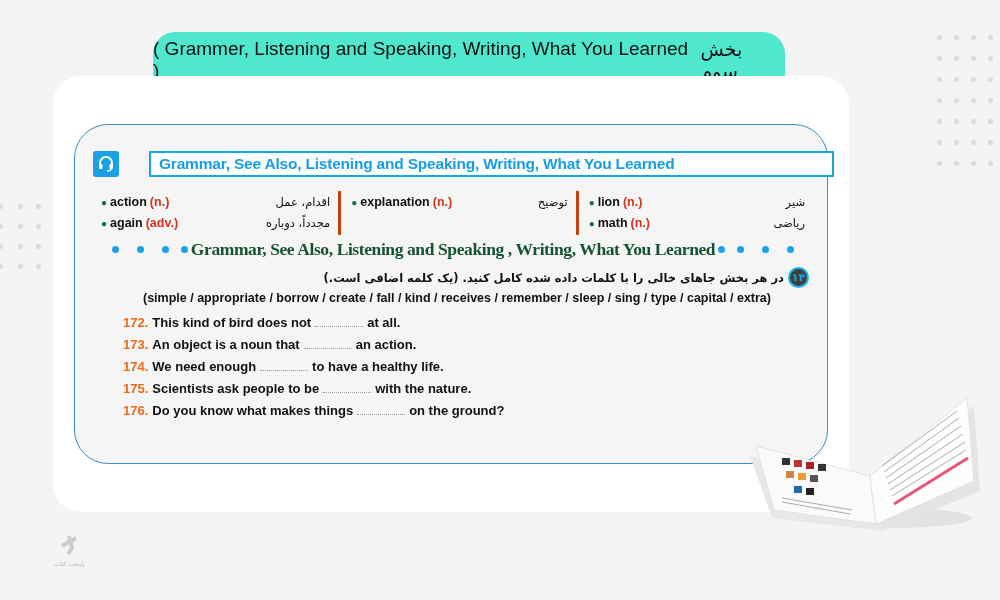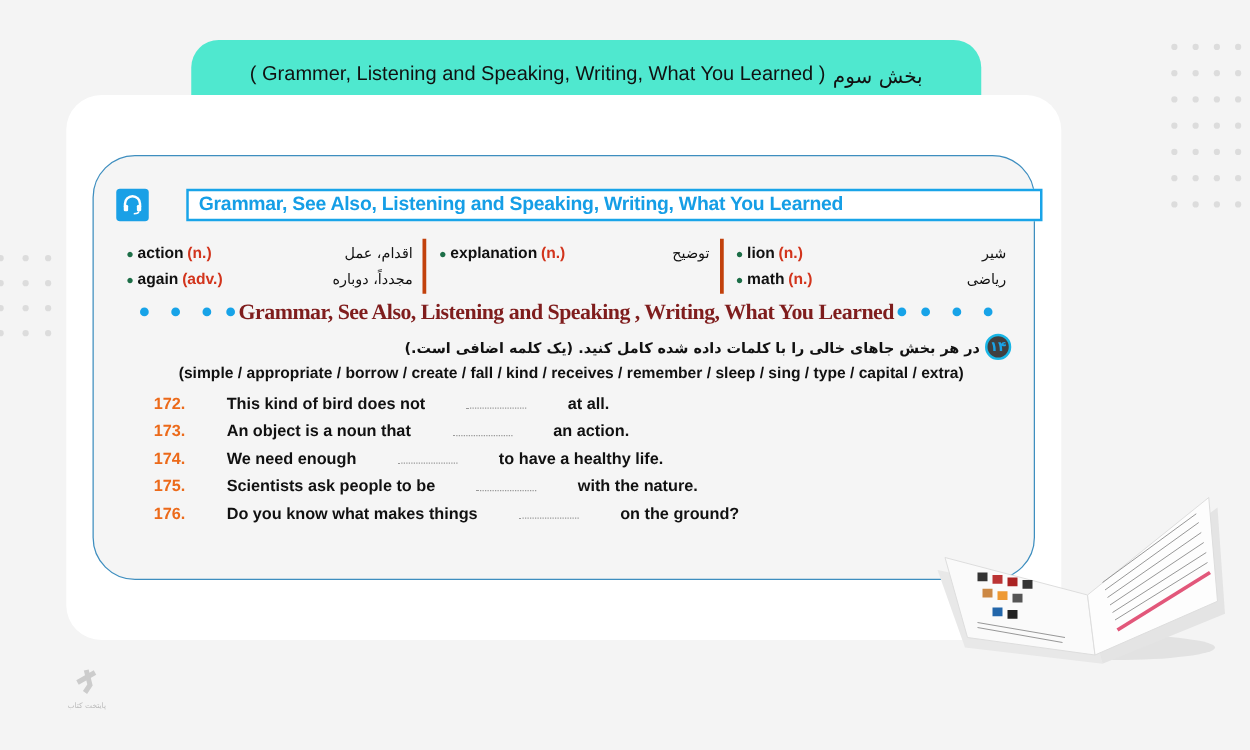--- a/index.html
+++ b/index.html
@@ -20,7 +20,7 @@
     position: absolute; left: 153px; top: 32px; width: 632px; height: 56px;
     background: #4fe8cf; border-radius: 22px 22px 0 0;
     display: flex; align-items: center; justify-content: center;
-    font-size: 16px; color: #111;
+    font-size: 19px; color: #111;
   }
   .title-tab .fa { margin-left: 6px; font-family: "DejaVu Sans", sans-serif; }
 

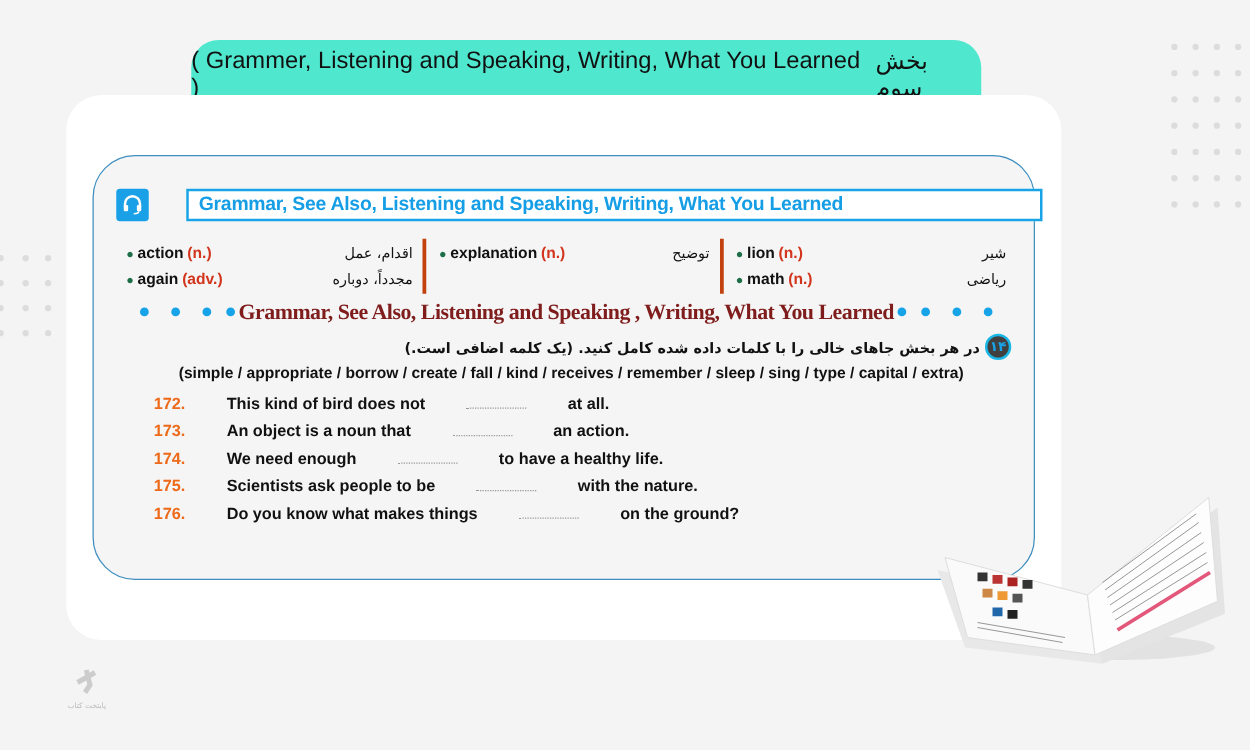--- a/index.html
+++ b/index.html
@@ -54,7 +54,7 @@
   .banner {
     position: absolute; left: 16px; top: 112px; width: 724px; height: 24px;
     display: flex; align-items: center; justify-content: center;
-    color: #7f1d1d; font-family: "Liberation Serif", "DejaVu Serif", serif; font-weight: bold; font-size: 17.5px;
+    color: #14532d; font-family: "Liberation Serif", "DejaVu Serif", serif; font-weight: bold; font-size: 17.5px;
     letter-spacing: -0.4px;
   }
   .banner .dot { width: 7px; height: 7px; border-radius: 50%; background: #17a3e8; display: inline-block; margin: 0 9px; }

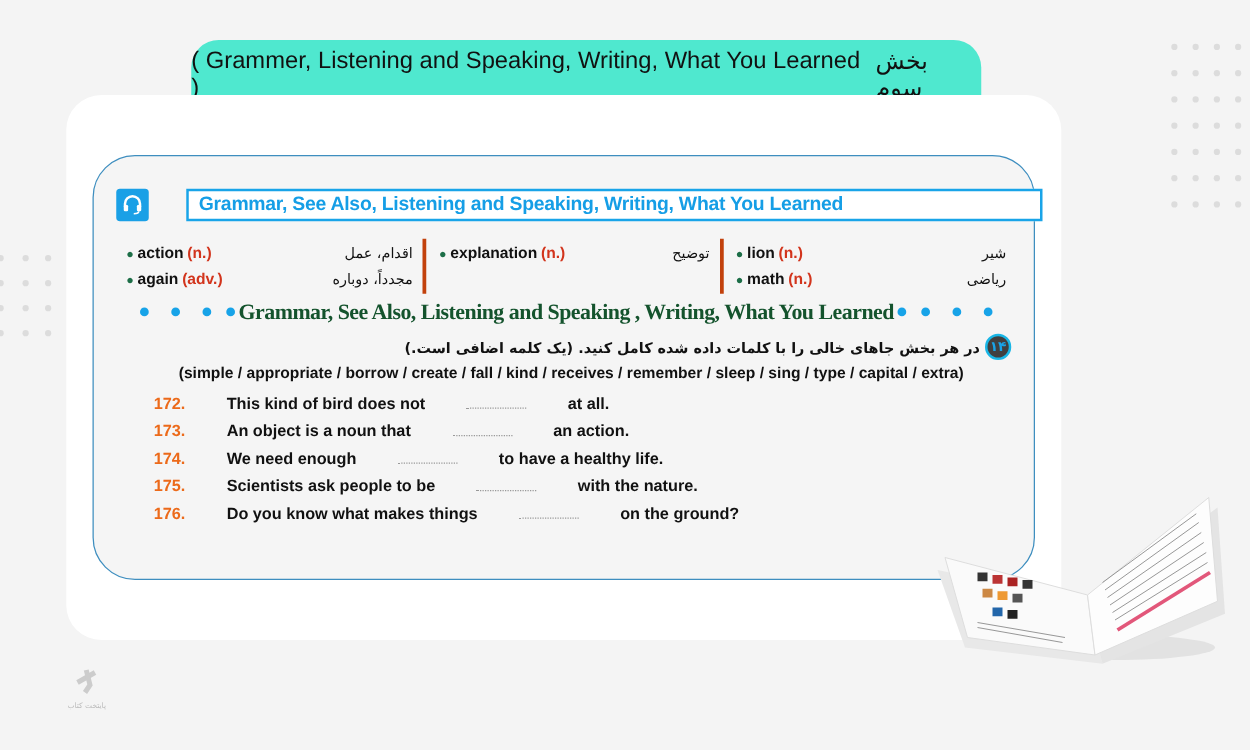--- a/index.html
+++ b/index.html
@@ -73,7 +73,7 @@
     position: absolute; right: 56px; top: 166px; font-size: 12.5px; font-weight: bold;
   }
   .items { position: absolute; left: 48px; top: 186px; }
-  .item { height: 22px; display: flex; align-items: center; font-size: 13px; font-weight: bold; color: #111; gap: 29px; }
+  .item { height: 22px; display: flex; align-items: center; font-size: 13px; font-weight: bold; color: #111; }
   .item .n { color: #ec6a1a; margin-right: 4px; }
   .blank { display: inline-block; width: 48px; border-bottom: 1px dotted #999; margin: 0 4px; height: 10px; }
 

